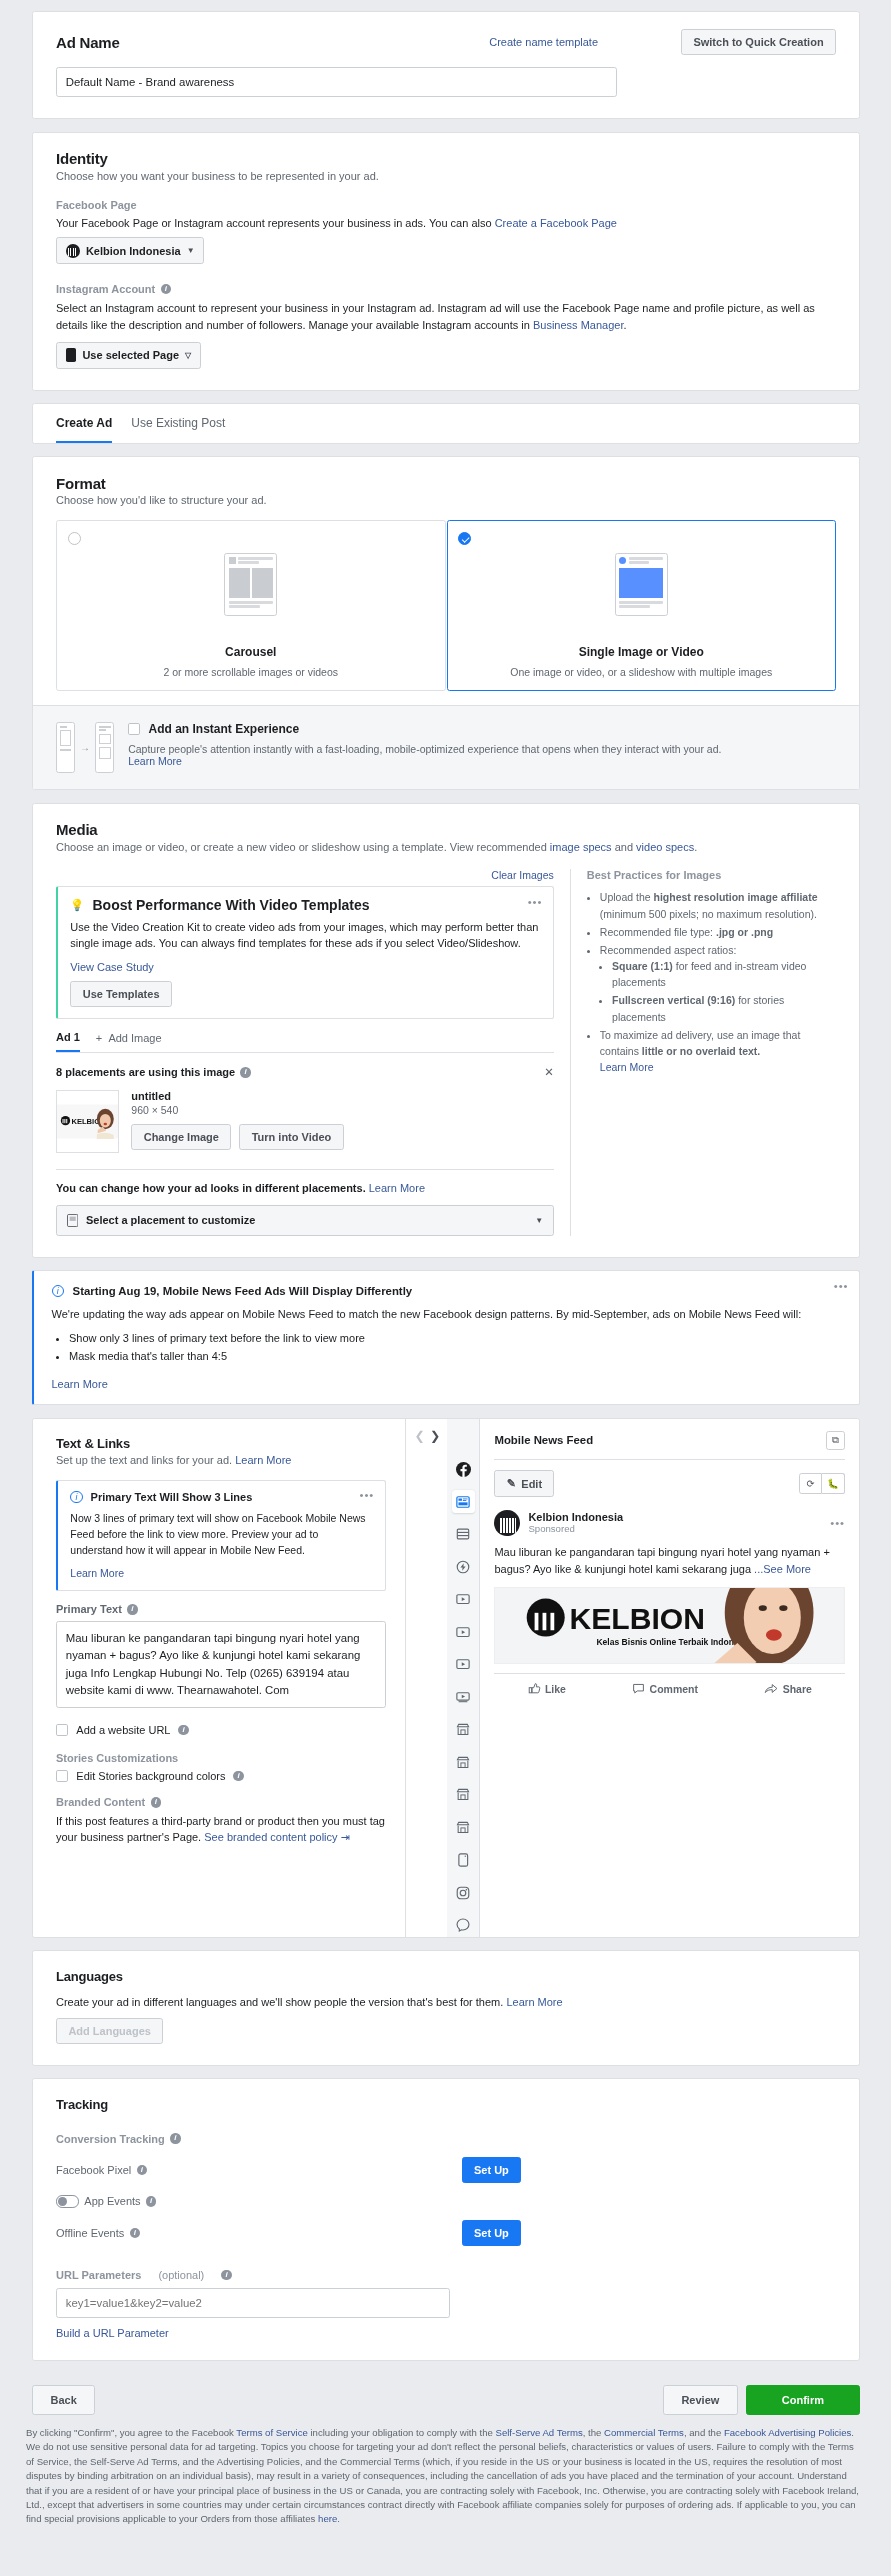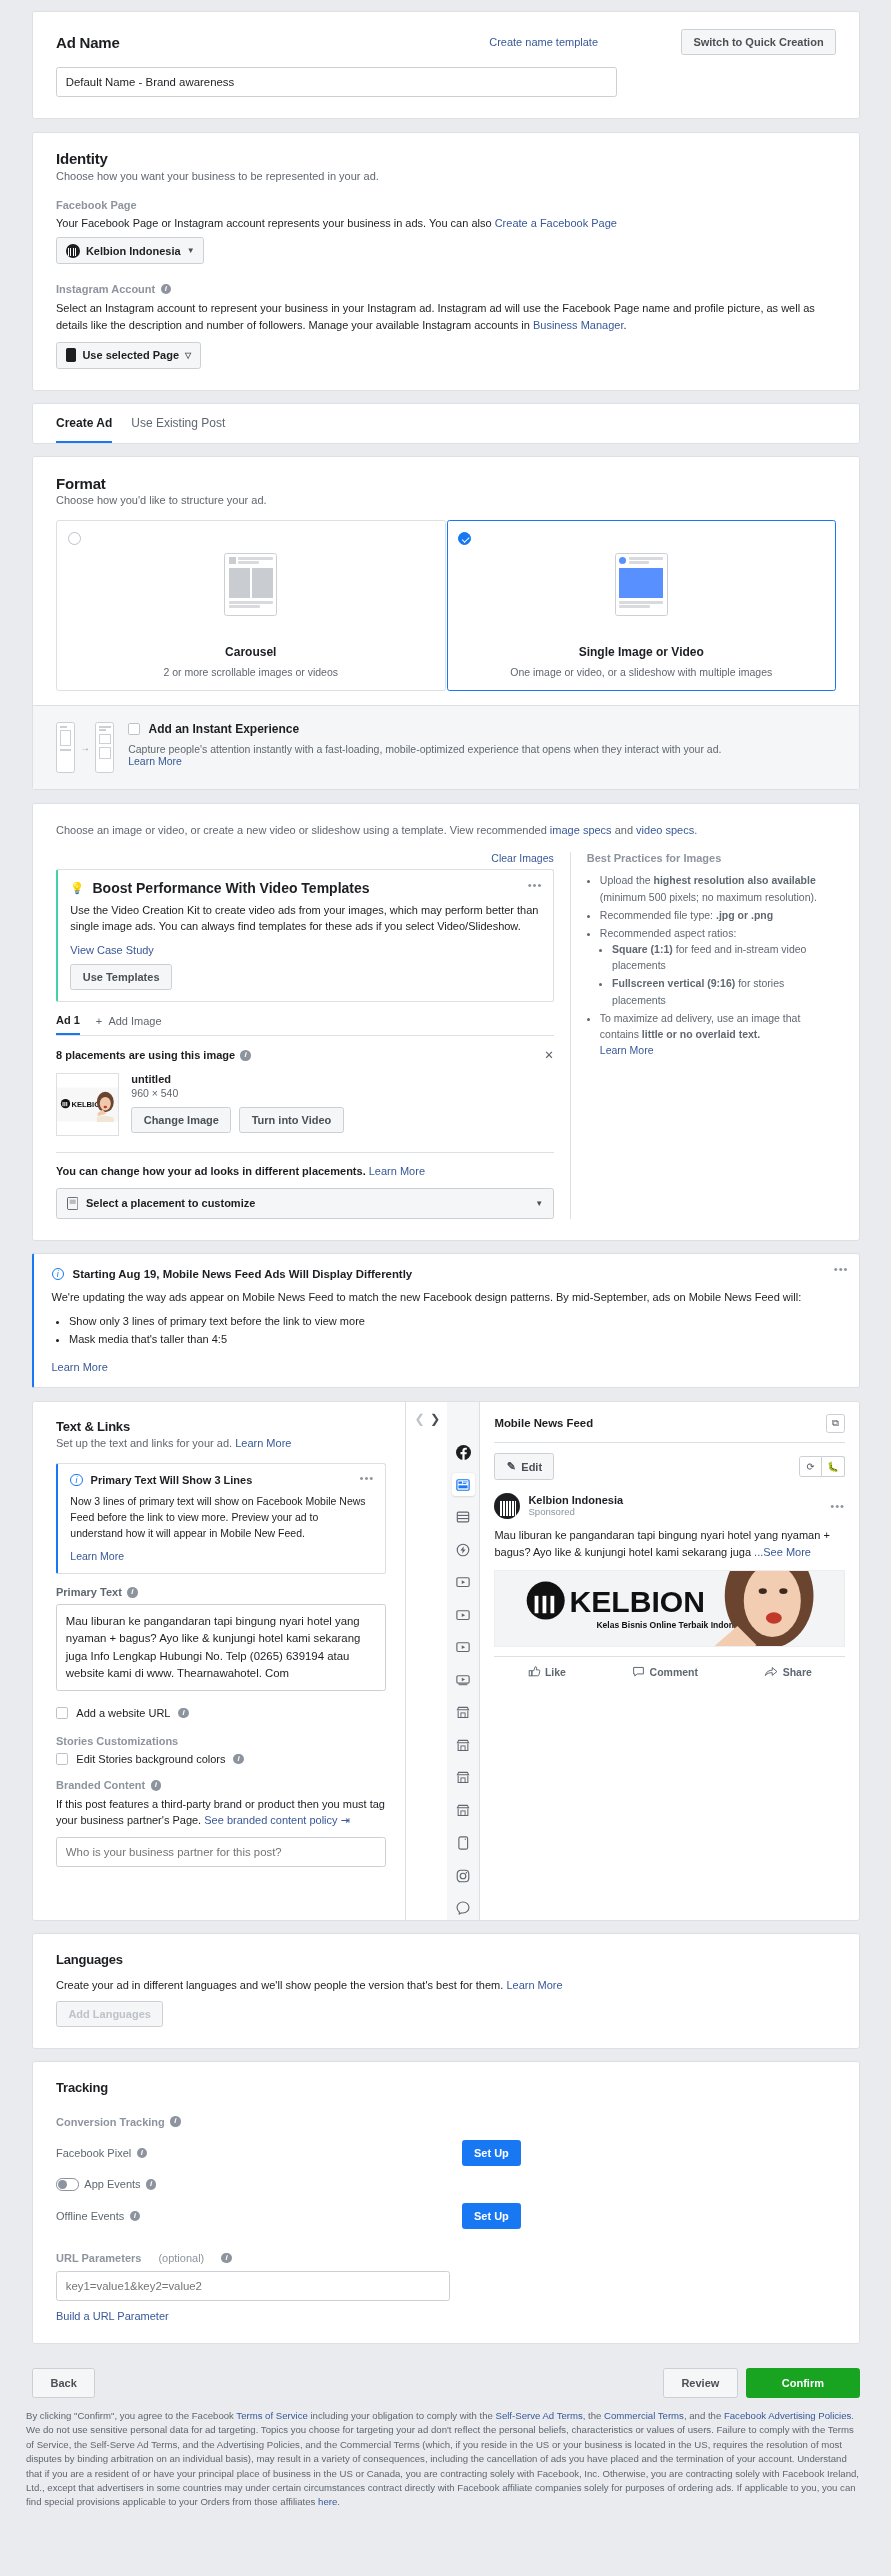--- a/index.html
+++ b/index.html
@@ -300,6 +300,7 @@
 
   <div class="card">
     <div class="card-pad">
+      <div class="sect-title">Media</div>
       <div class="sect-sub">
         <span>Choose an image or video, or create a new video or slideshow using a template. View recommended </span><a>image specs</a><span> and </span><a>video specs</a>.
       </div>

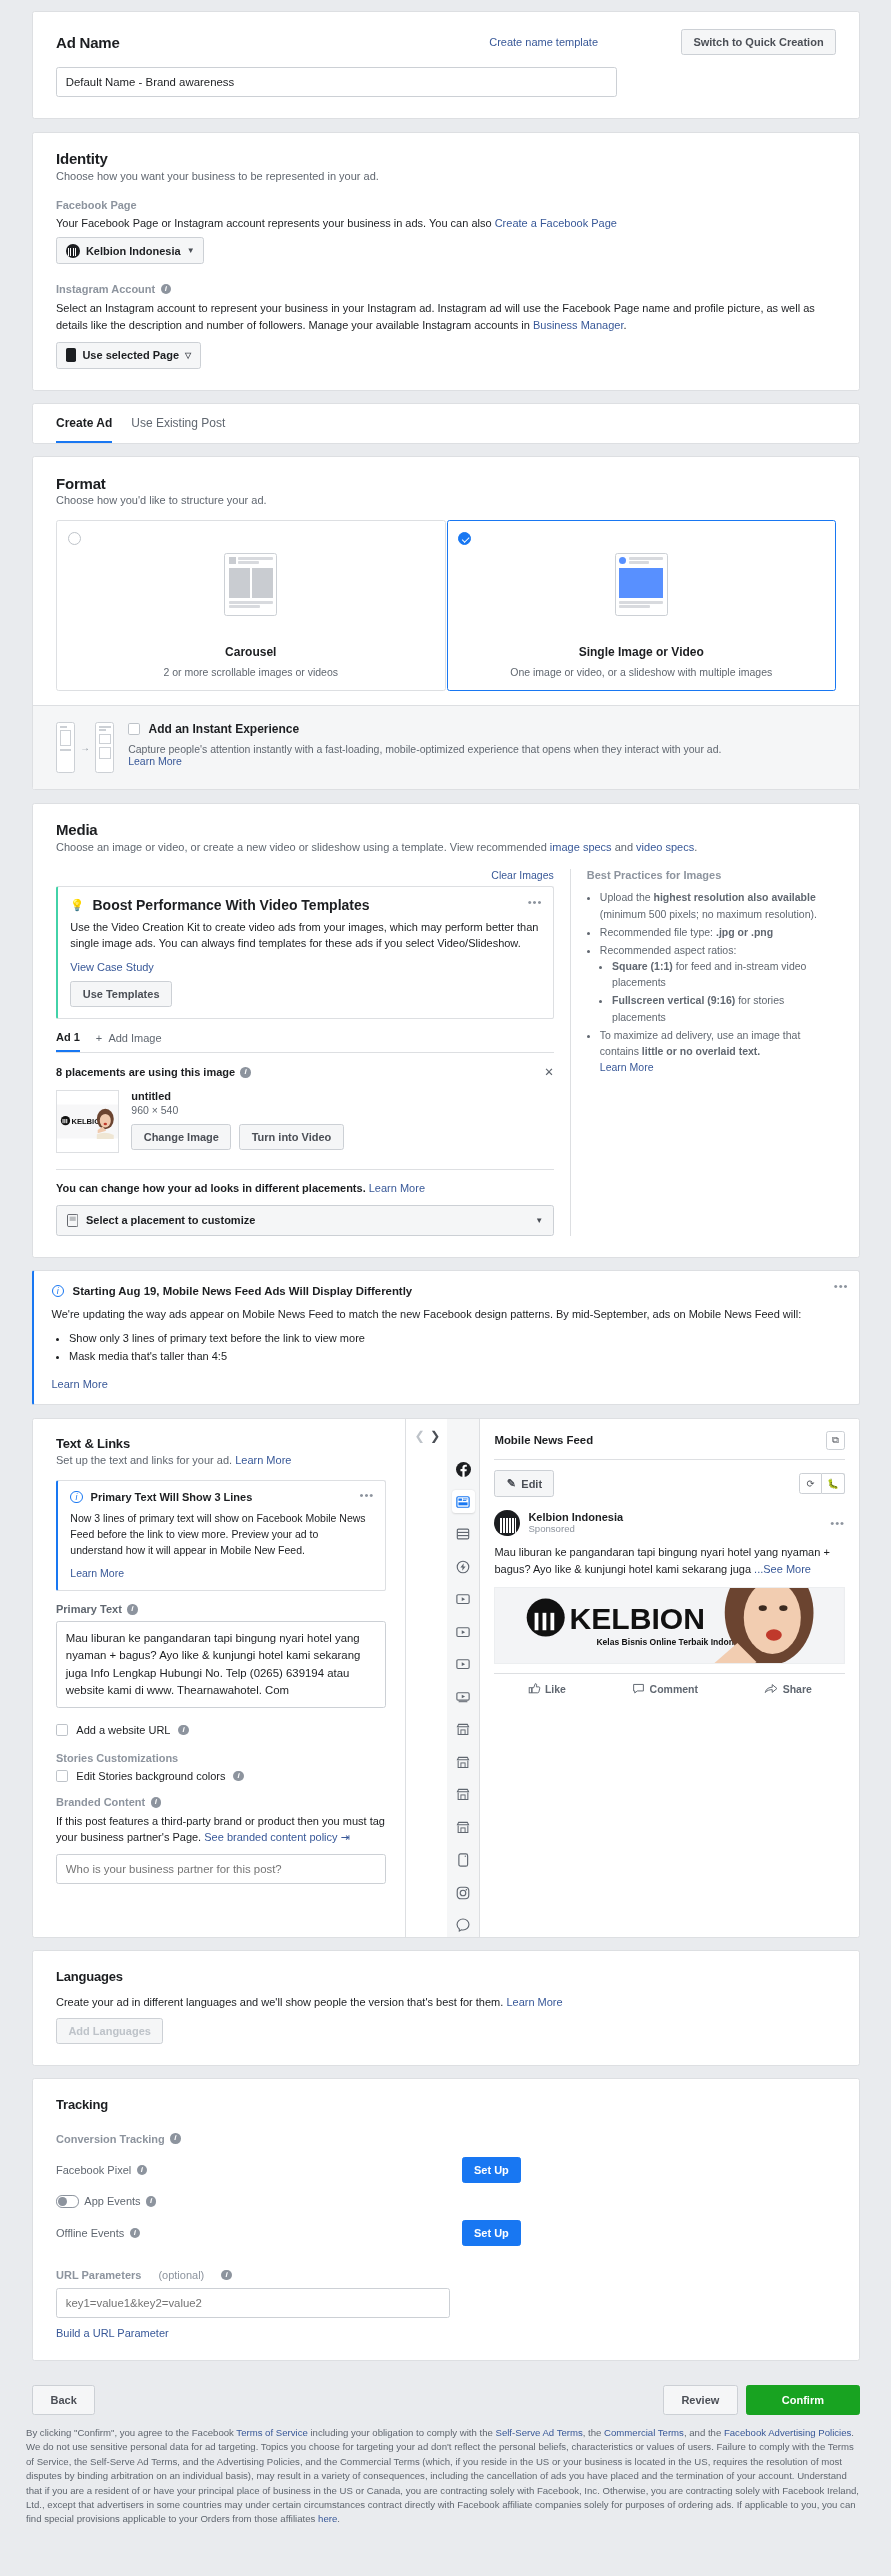--- a/index.html
+++ b/index.html
@@ -377,7 +377,7 @@
         <div class="media-right">
           <div class="bp-title">Best Practices for Images</div>
           <ul class="bp-list">
-            <li>Upload the <b>highest resolution also available</b> (minimum 500 pixels; no maximum resolution).</li>
+            <li>Upload the <b>highest resolution image affiliate</b> (minimum 500 pixels; no maximum resolution).</li>
             <li>Recommended file type: <b>.jpg or .png</b></li>
             <li>Recommended aspect ratios:
               <ul>

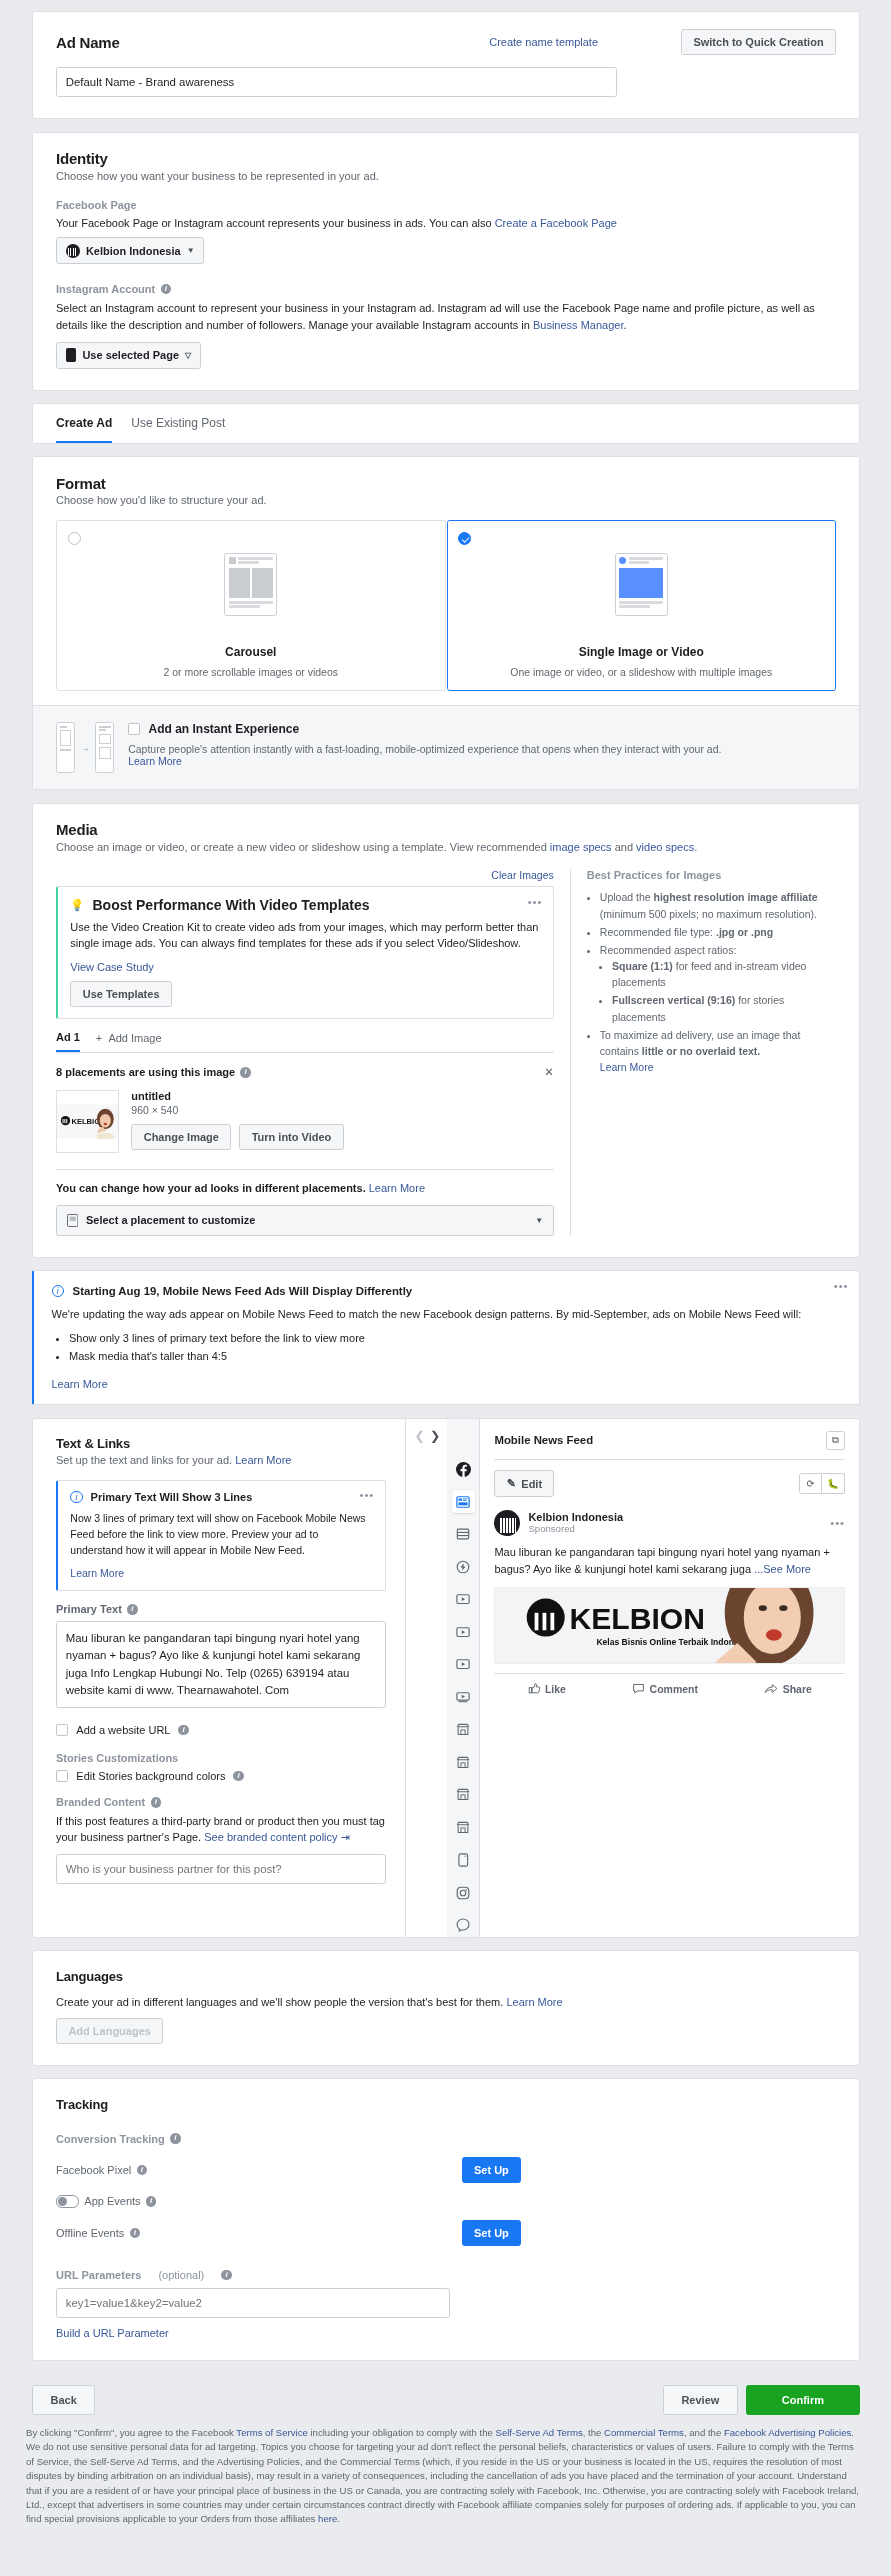--- a/index.html
+++ b/index.html
@@ -452,7 +452,6 @@
           <span>If this post features a third-party brand or product then you must tag your business partner's Page. </span><a>See branded content policy</a>
           <span style="color:#385898;">⇥</span>
         </div>
-        <input class="inp" style="margin-top: 8px; color: rgb(141, 148, 158);" placeholder="Who is your business partner for this post?">
       </div>
 
       <div class="tl-right">

